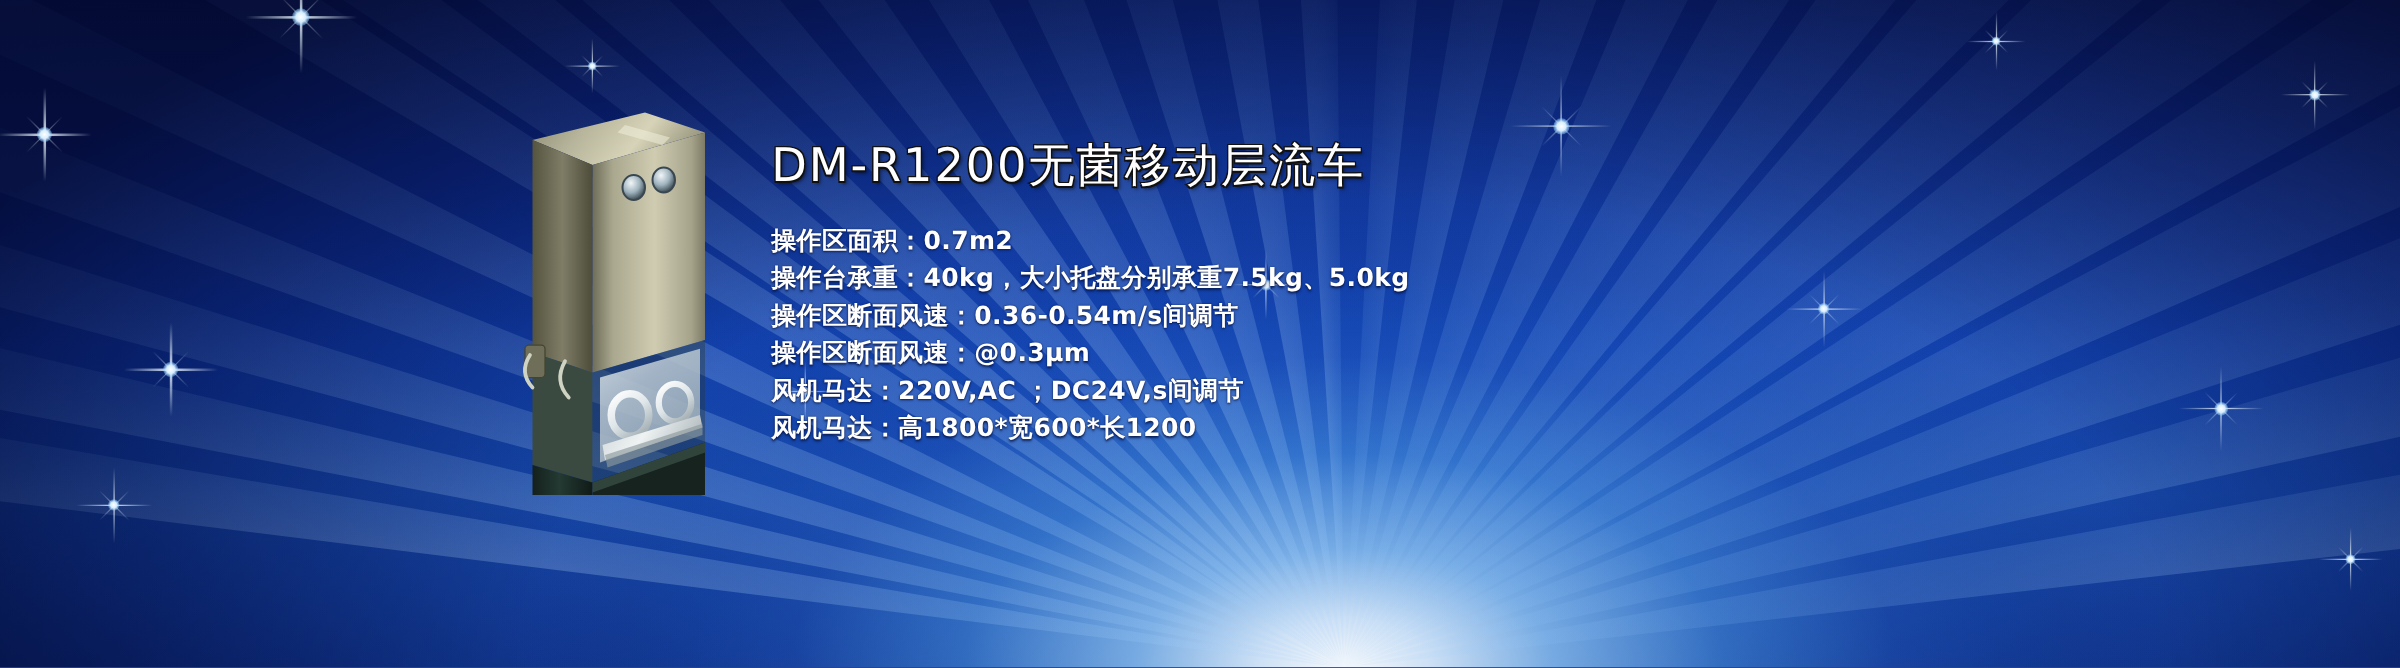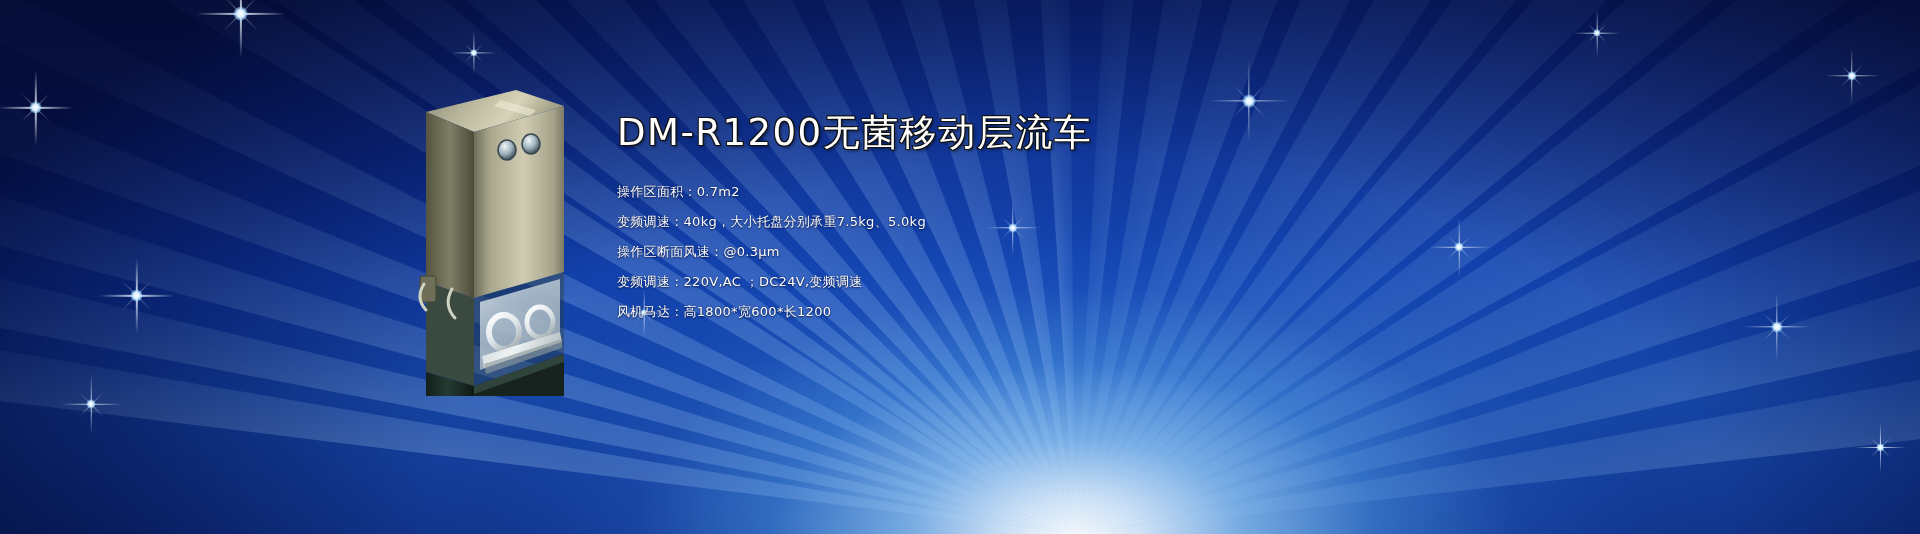--- a/index.html
+++ b/index.html
@@ -109,12 +109,13 @@
   }
   #spec-list li {
     font-family:"DejaVu Sans","Liberation Sans",sans-serif;
-    font-size:13px;
+    font-size:20px;
     color:#ffffff;
     line-height:30px;
     letter-spacing:0.3px;
     white-space:nowrap;
     text-shadow:0 1px 2px rgba(5,20,70,0.85), 0 0 1px rgba(5,20,70,0.9);
+    font-weight:bold;
   }
 </style>
 </head>

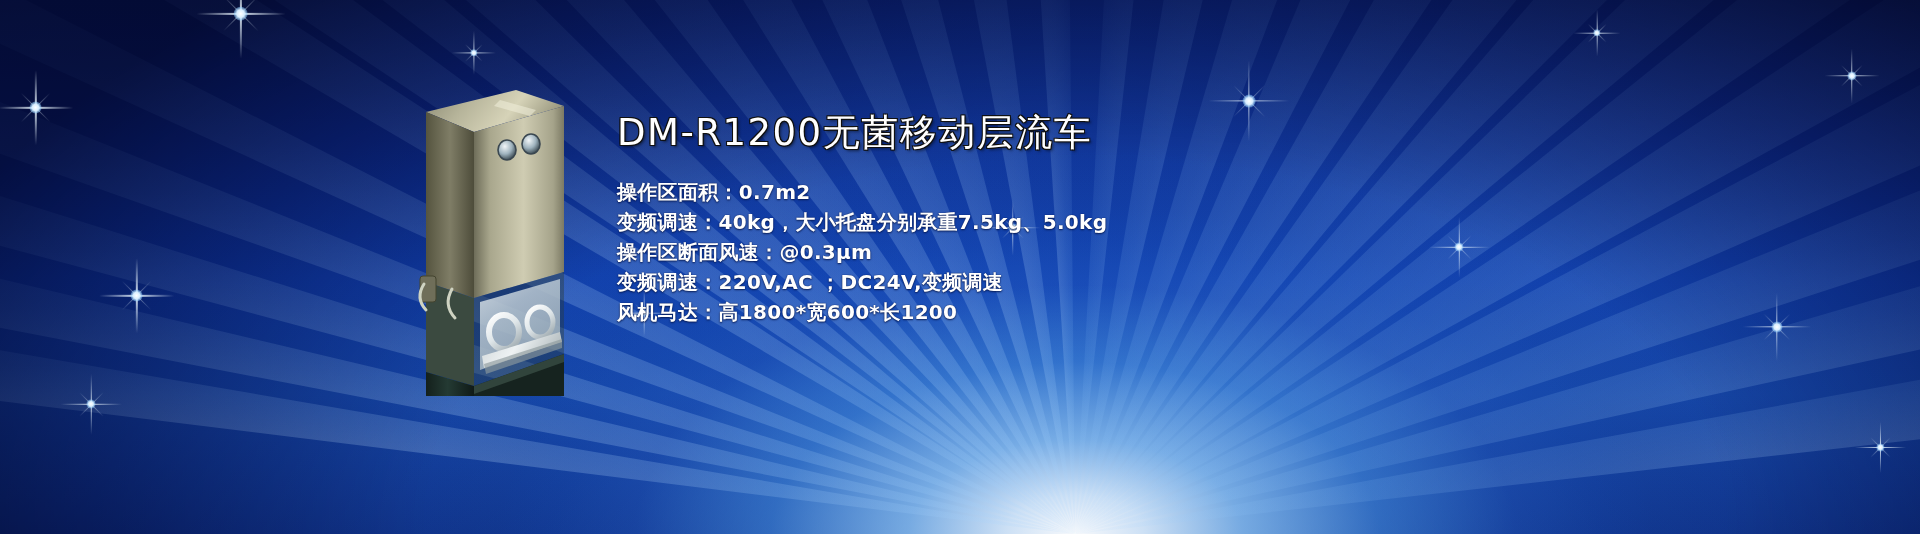--- a/index.html
+++ b/index.html
@@ -370,7 +370,7 @@
     <h1 id="product-title">DM-R1200无菌移动层流车</h1>
     <ul id="spec-list">
         <li>操作区面积：0.7m2</li>
-        <li>变频调速：40kg，大小托盘分别承重7.5kg、5.0kg</li>
+        <li>操作台承重：40kg，大小托盘分别承重7.5kg、5.0kg</li>
         <li>操作区断面风速：@0.3μm</li>
         <li>变频调速：220V,AC ；DC24V,变频调速</li>
         <li>风机马达：高1800*宽600*长1200</li>

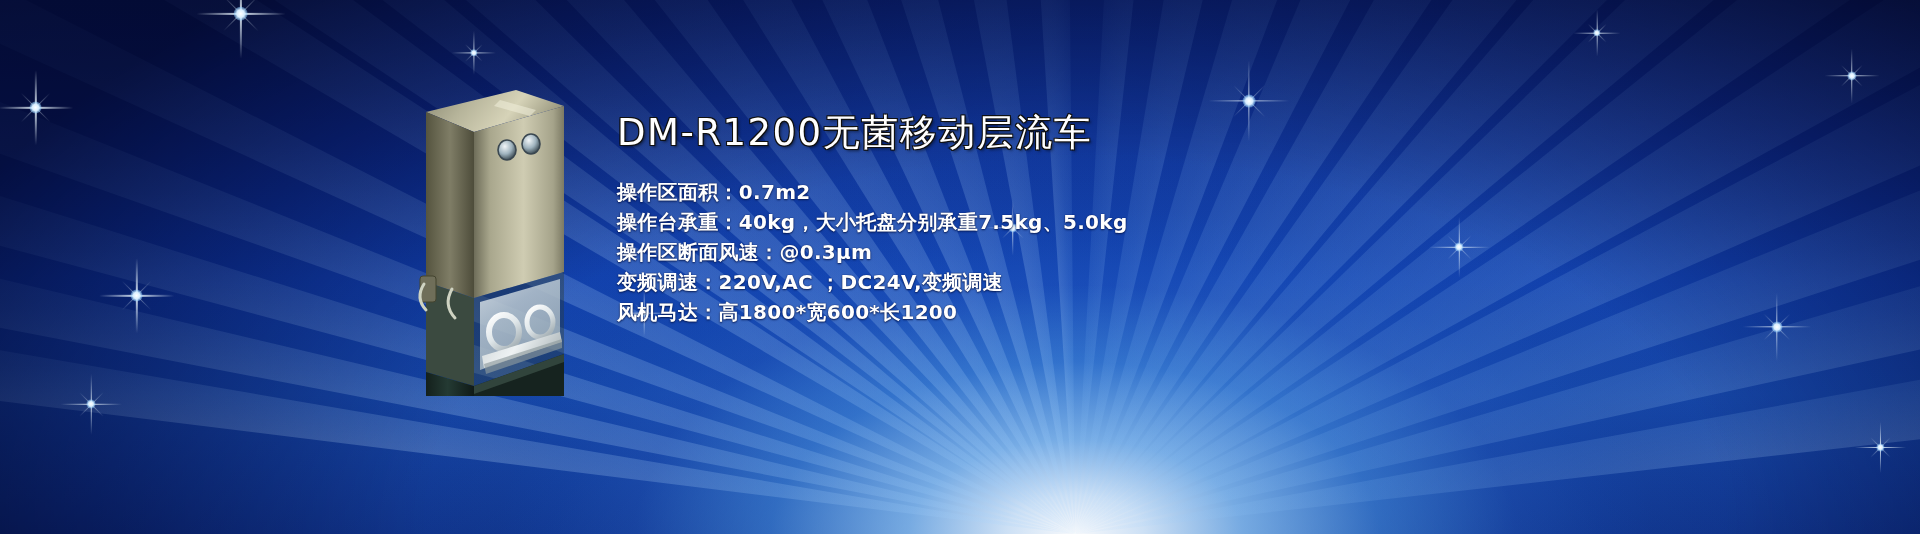--- a/index.html
+++ b/index.html
@@ -371,6 +371,7 @@
     <ul id="spec-list">
         <li>操作区面积：0.7m2</li>
         <li>操作台承重：40kg，大小托盘分别承重7.5kg、5.0kg</li>
+        <li>操作区断面风速：0.36-0.54m/s间调节</li>
         <li>操作区断面风速：@0.3μm</li>
         <li>变频调速：220V,AC ；DC24V,变频调速</li>
         <li>风机马达：高1800*宽600*长1200</li>

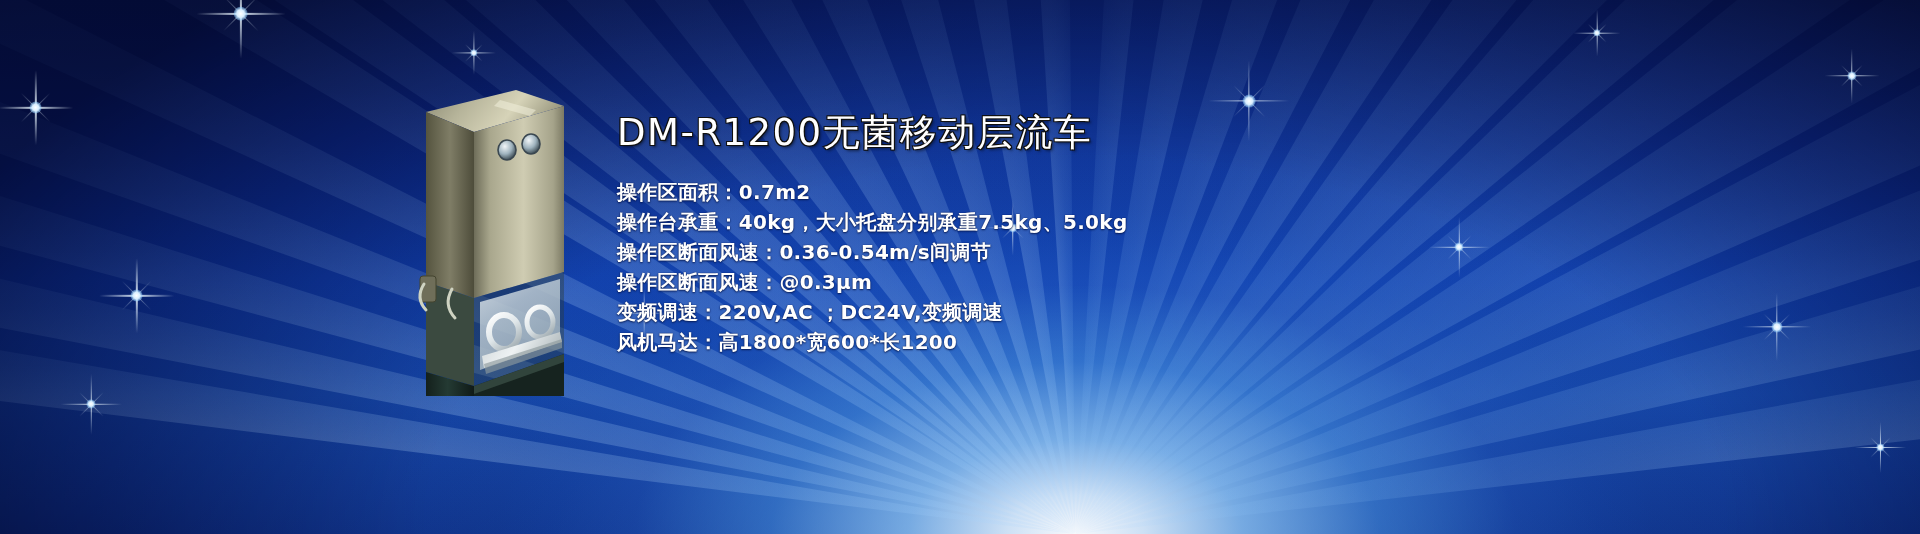--- a/index.html
+++ b/index.html
@@ -373,7 +373,7 @@
         <li>操作台承重：40kg，大小托盘分别承重7.5kg、5.0kg</li>
         <li>操作区断面风速：0.36-0.54m/s间调节</li>
         <li>操作区断面风速：@0.3μm</li>
-        <li>变频调速：220V,AC ；DC24V,变频调速</li>
+        <li>风机马达：220V,AC ；DC24V,s间调节</li>
         <li>风机马达：高1800*宽600*长1200</li>
       </ul>
   </div>

